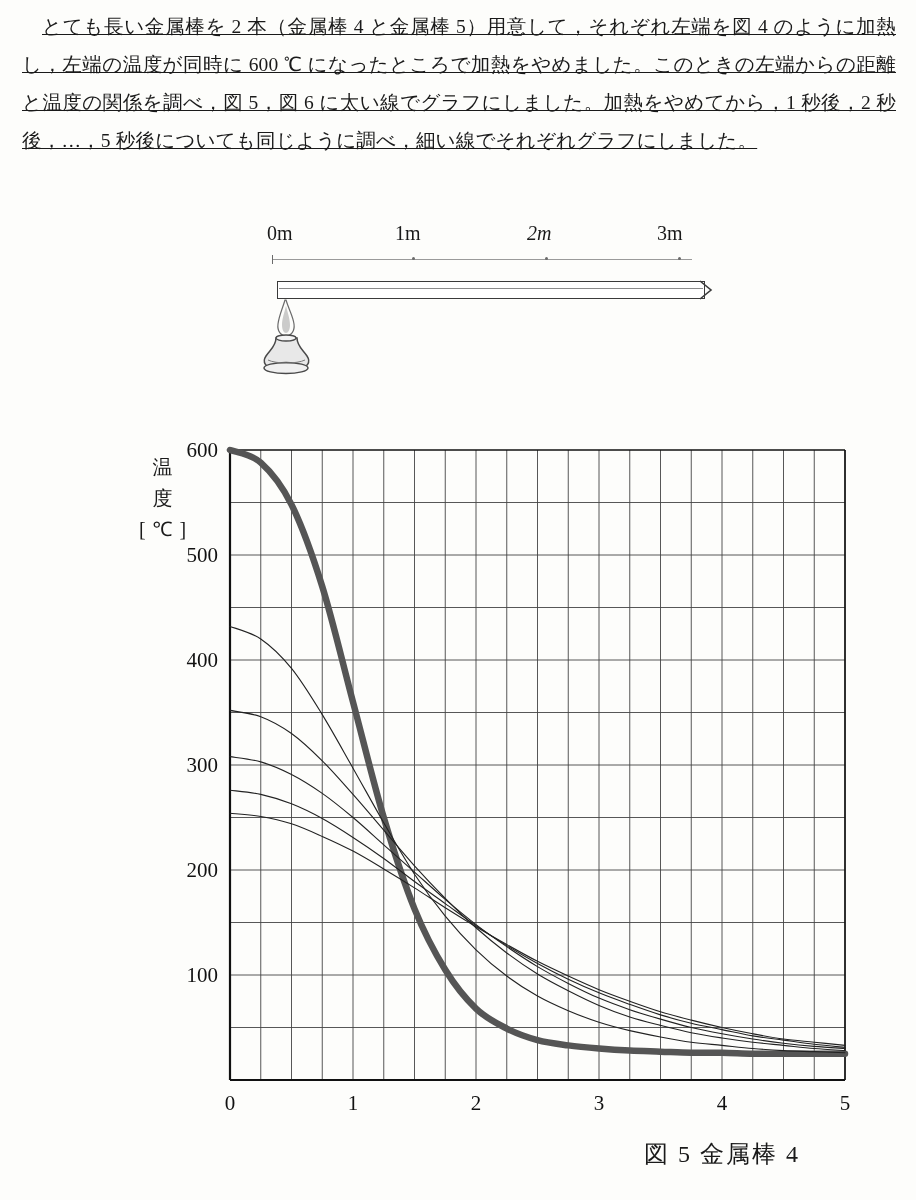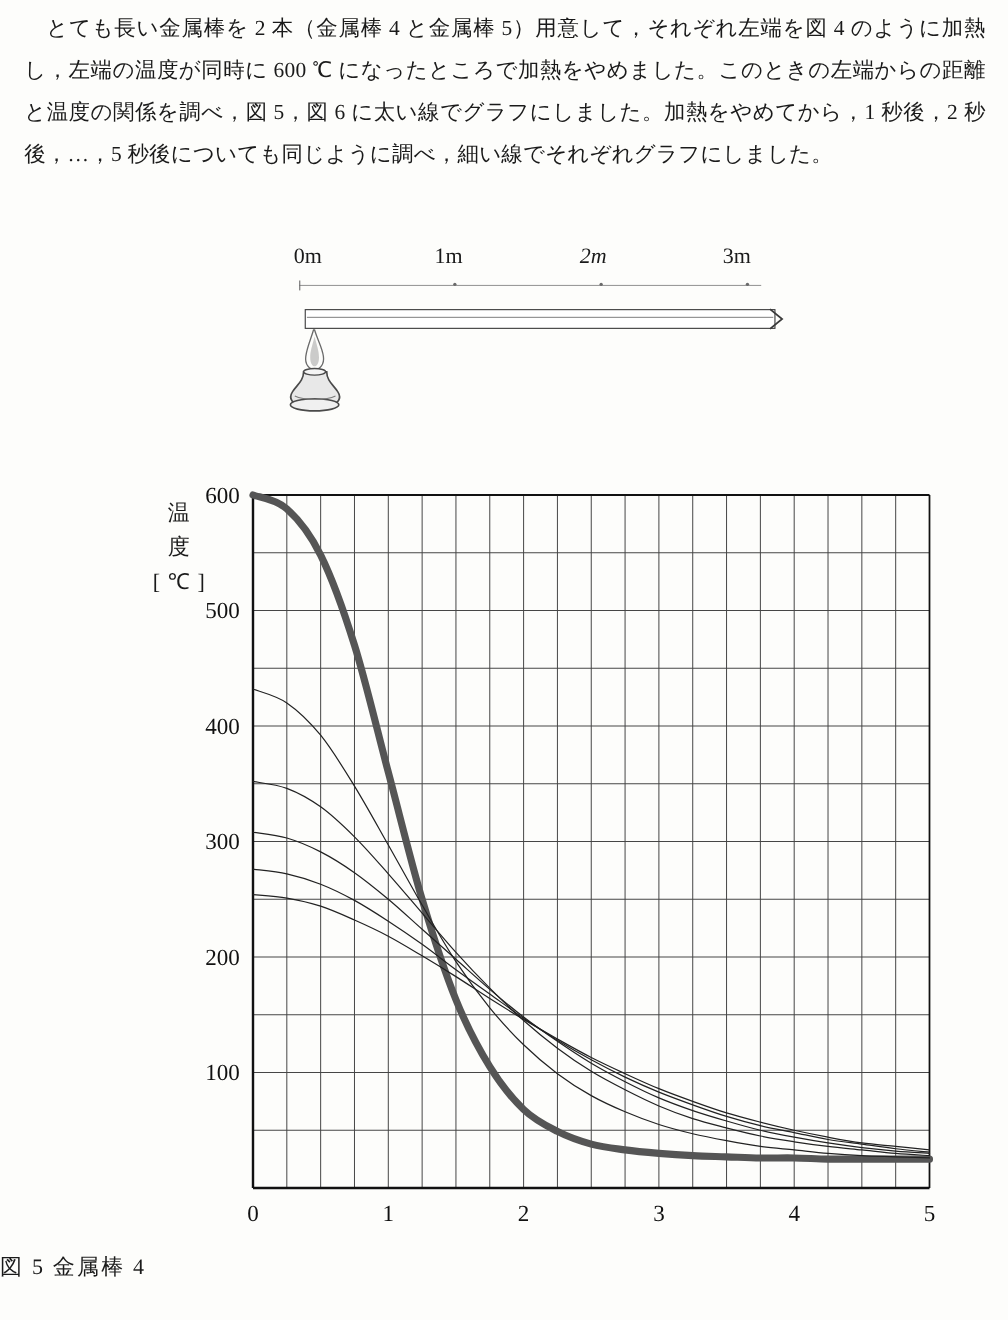--- a/index.html
+++ b/index.html
@@ -27,6 +27,7 @@
     letter-spacing: 0.2px;
     text-align: justify;
     text-justify: inter-character;
+    text-decoration: underline;
   }
   .problem-text p {
     margin: 0;

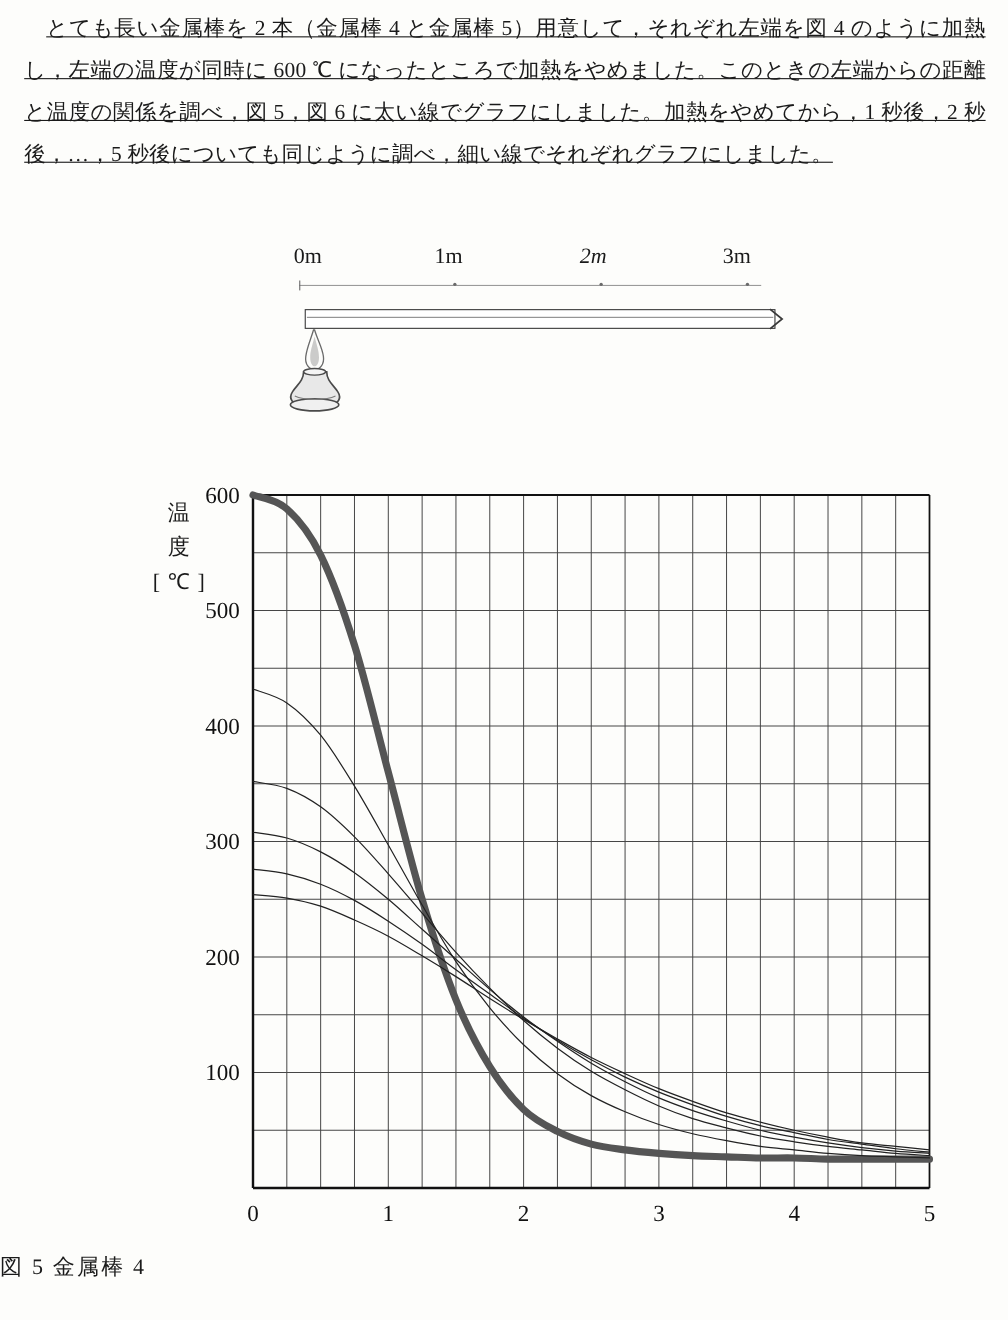--- a/index.html
+++ b/index.html
@@ -168,8 +168,8 @@
     left: 0;
     top: 728px;
     width: 800px;
-    text-align: left;
-    font-size: 20px;
+    text-align: right;
+    font-size: 24px;
     letter-spacing: 2px;
   }
   svg { display: block; }

